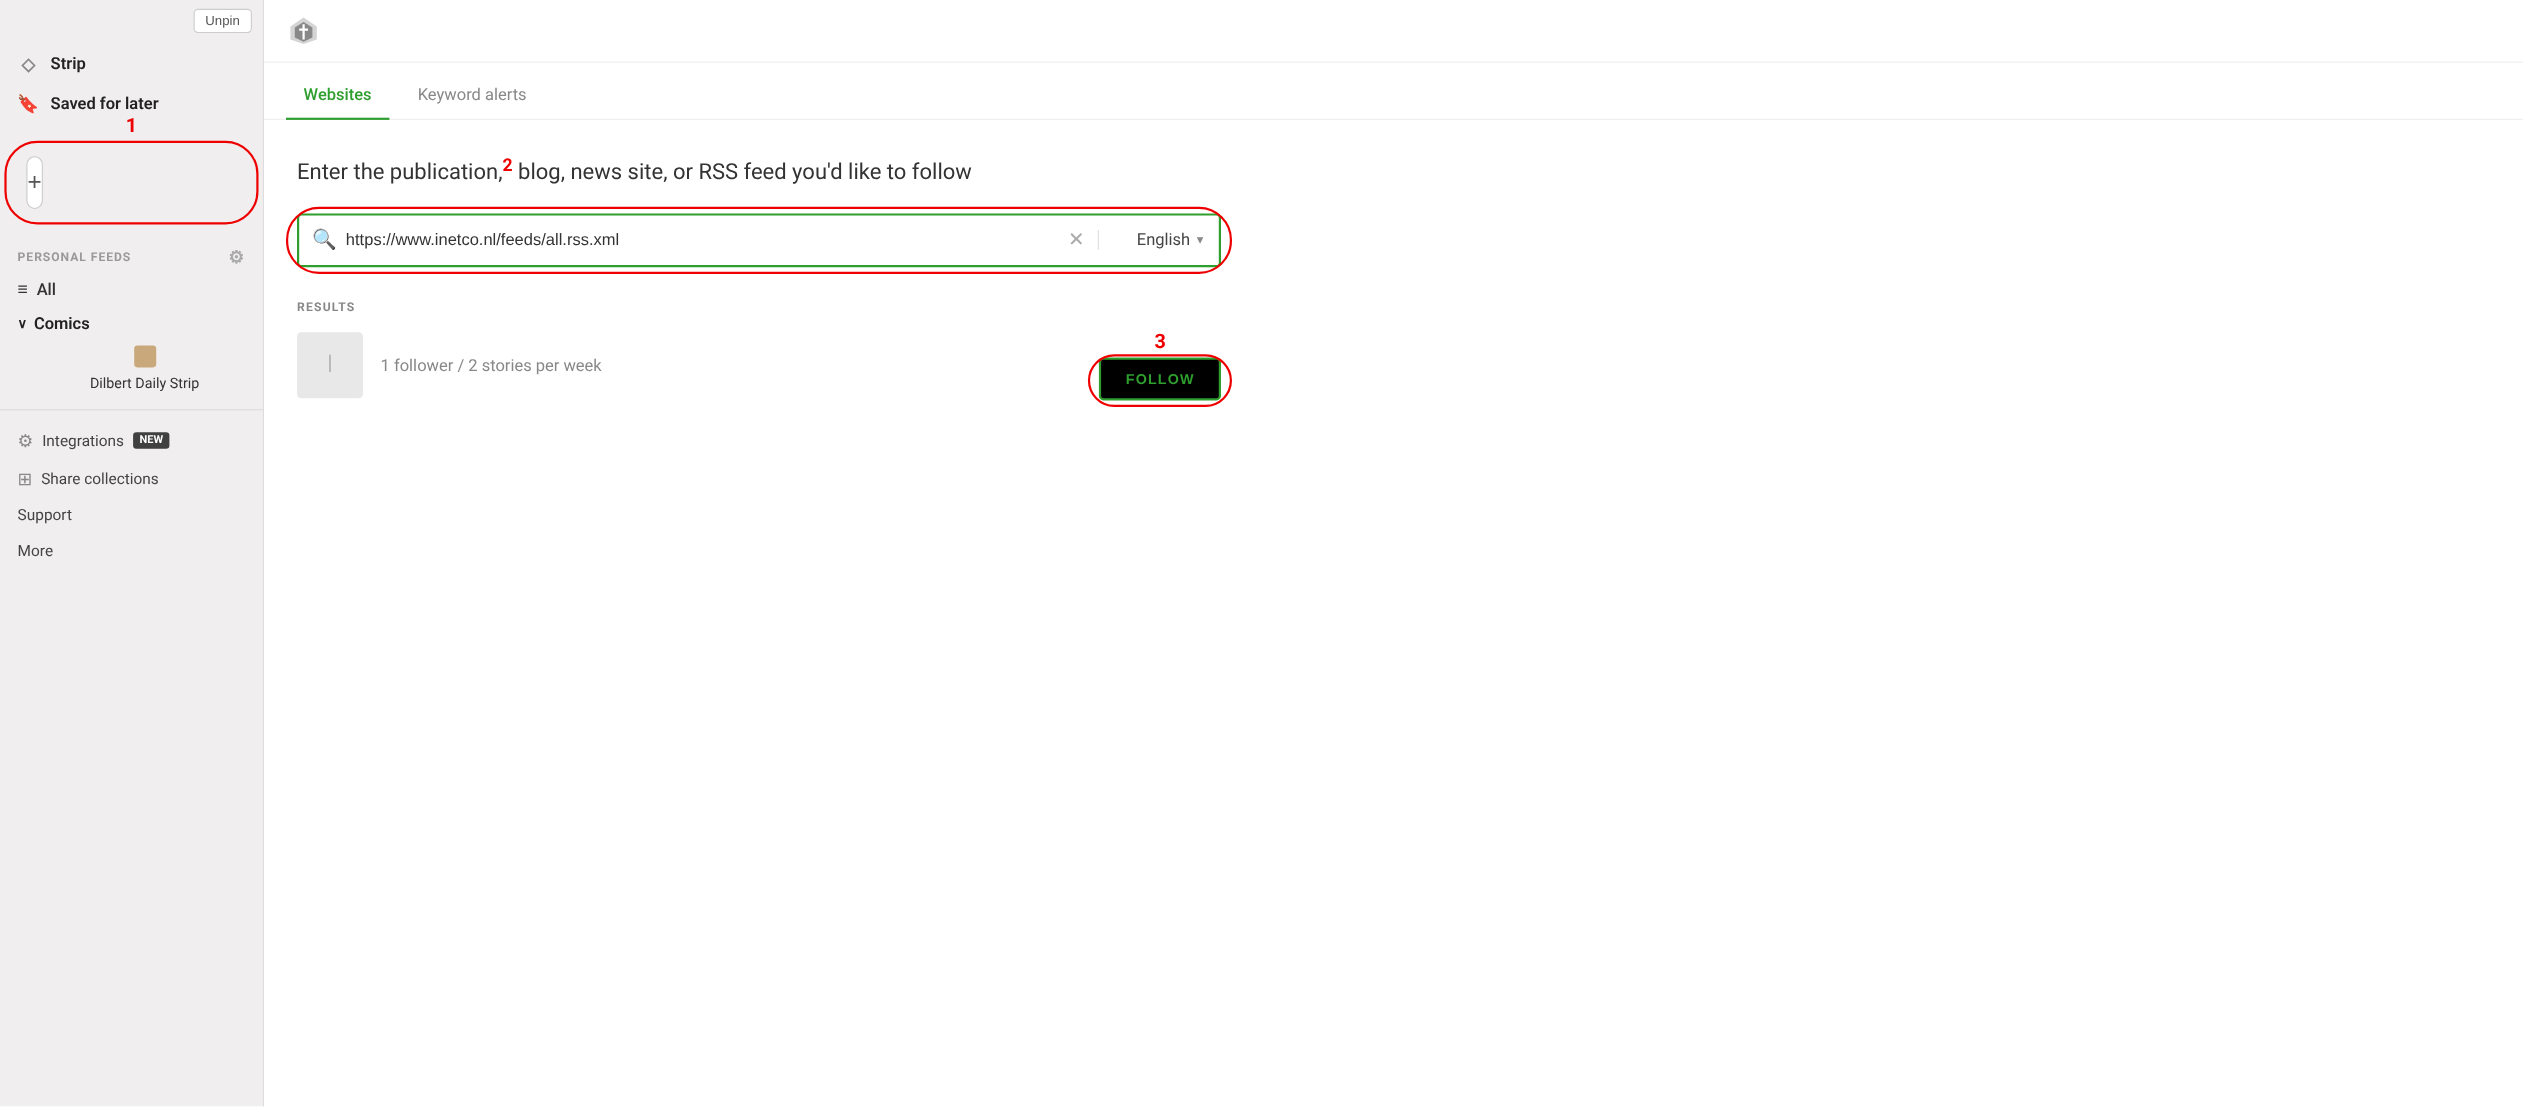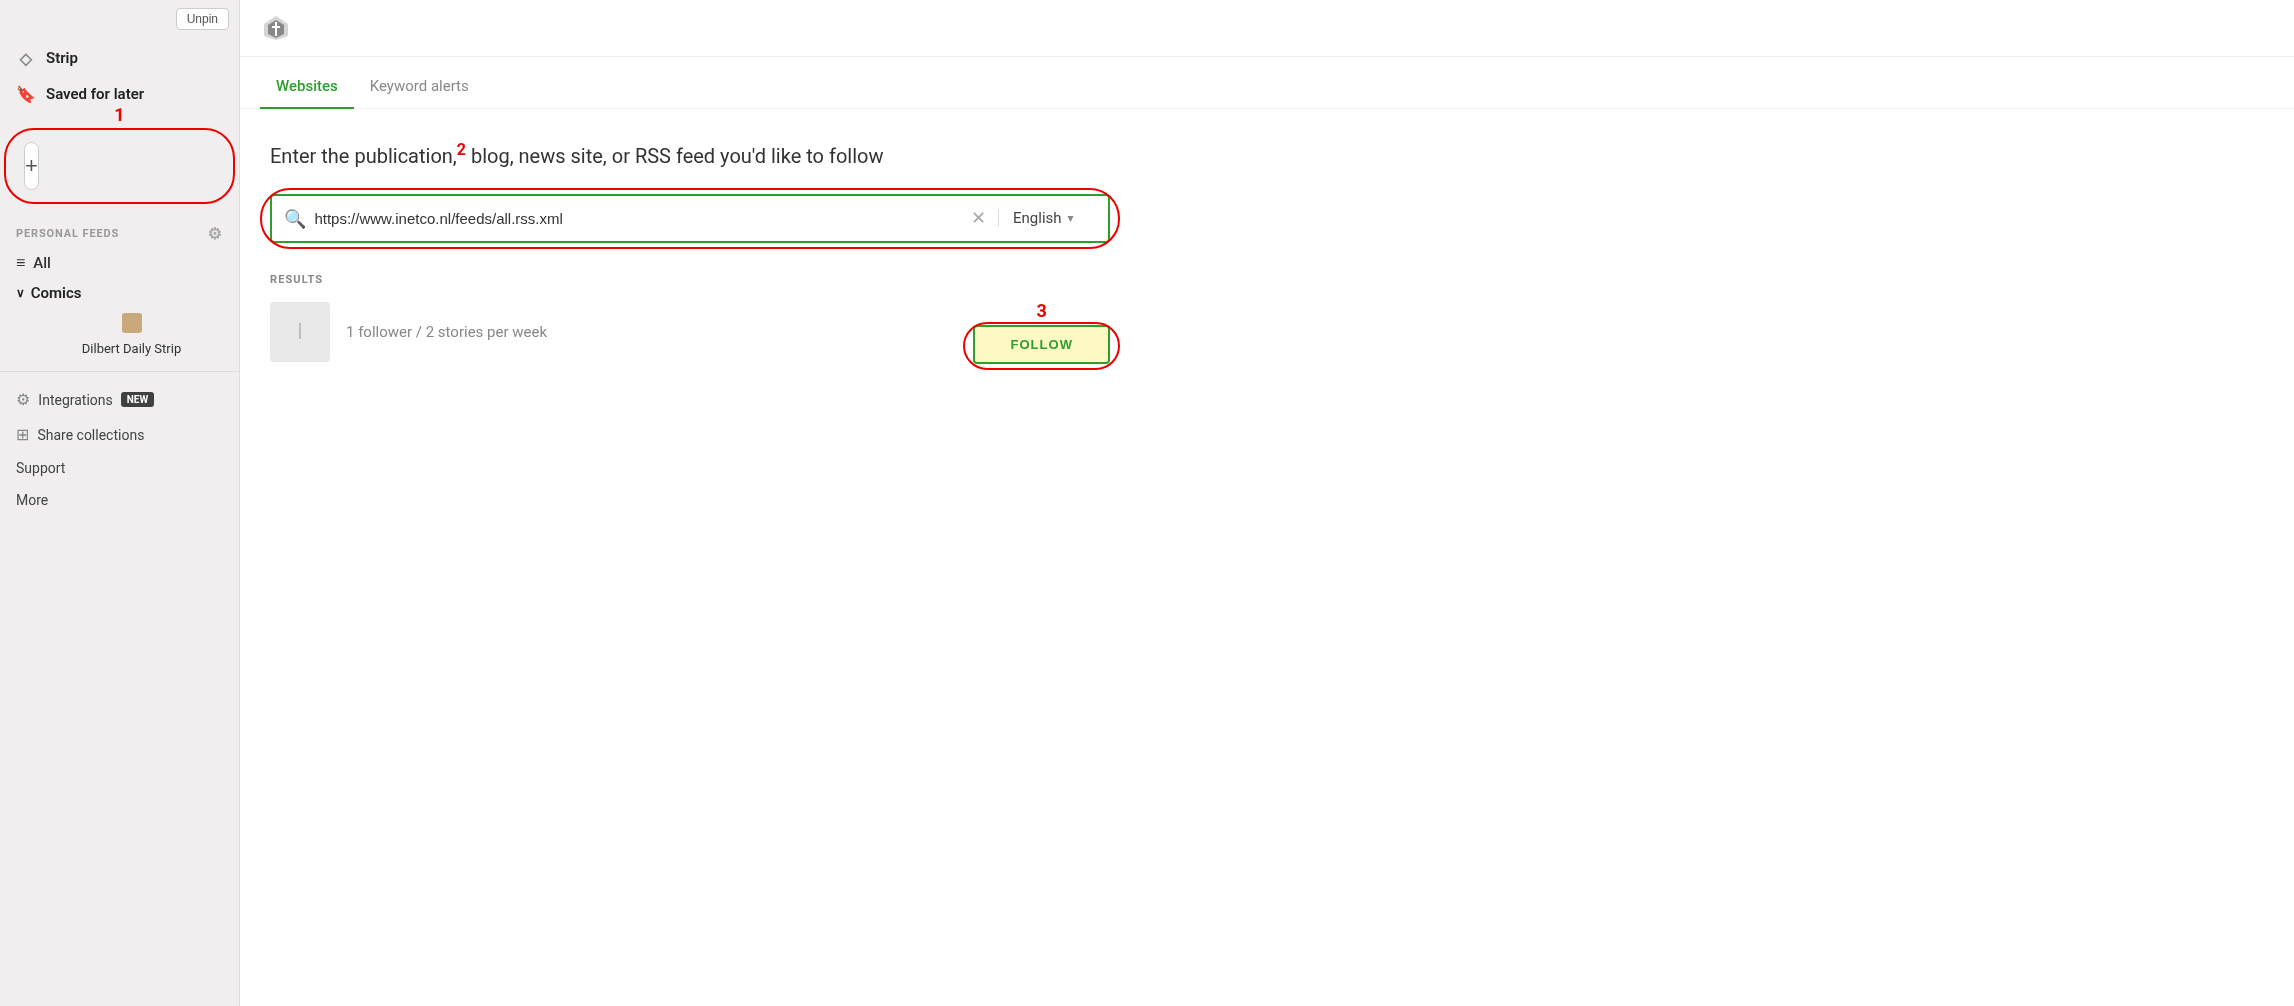--- a/index.html
+++ b/index.html
@@ -203,7 +203,7 @@
 
     .tabs {
       display: flex;
-      gap: 0;
+      gap: 10px;
       padding: 0 20px;
       border-bottom: 1px solid #eee;
       margin-top: 8px;

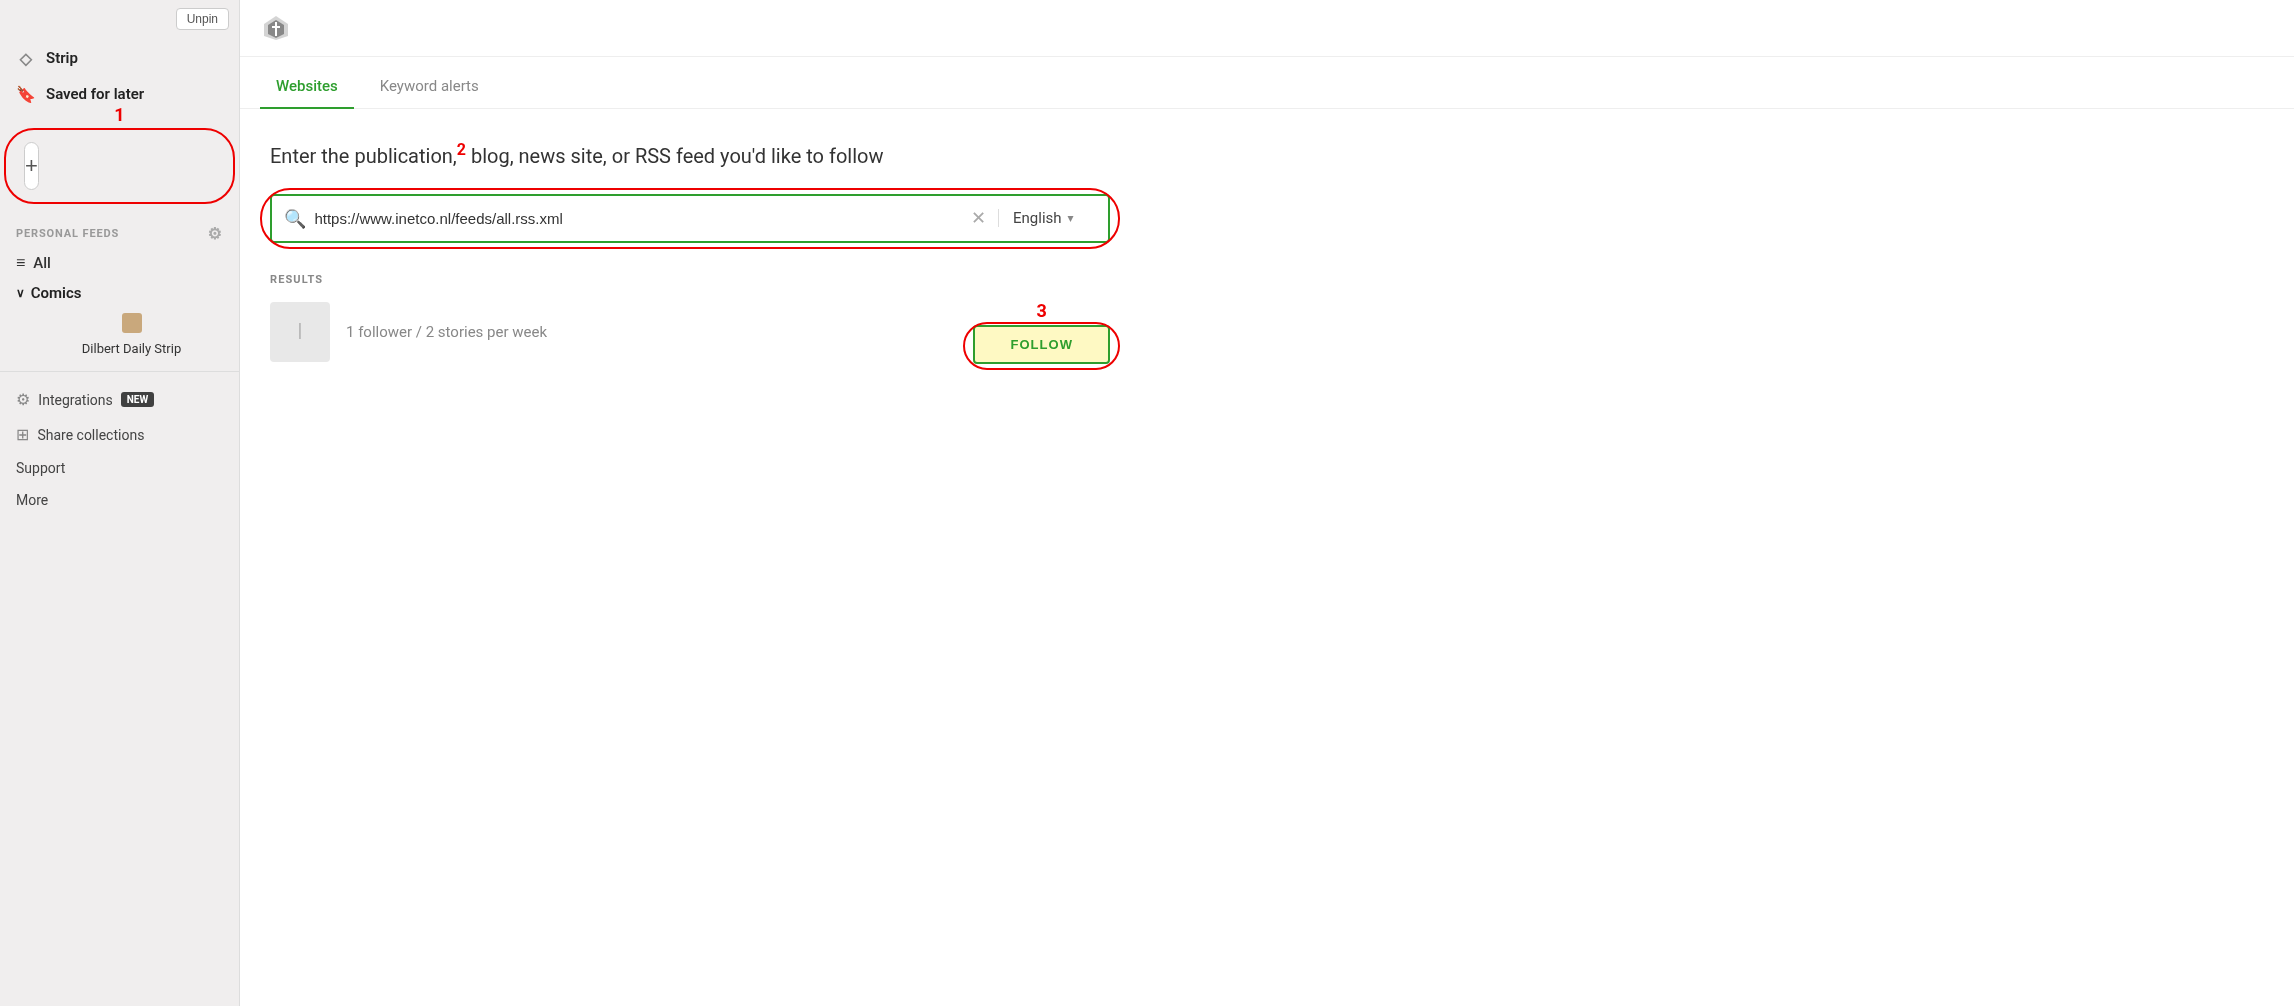--- a/index.html
+++ b/index.html
@@ -294,7 +294,7 @@
       gap: 6px;
       cursor: pointer;
       min-width: 110px;
-      justify-content: flex-start;
+      justify-content: flex-end;
     }
 
     .lang-label {

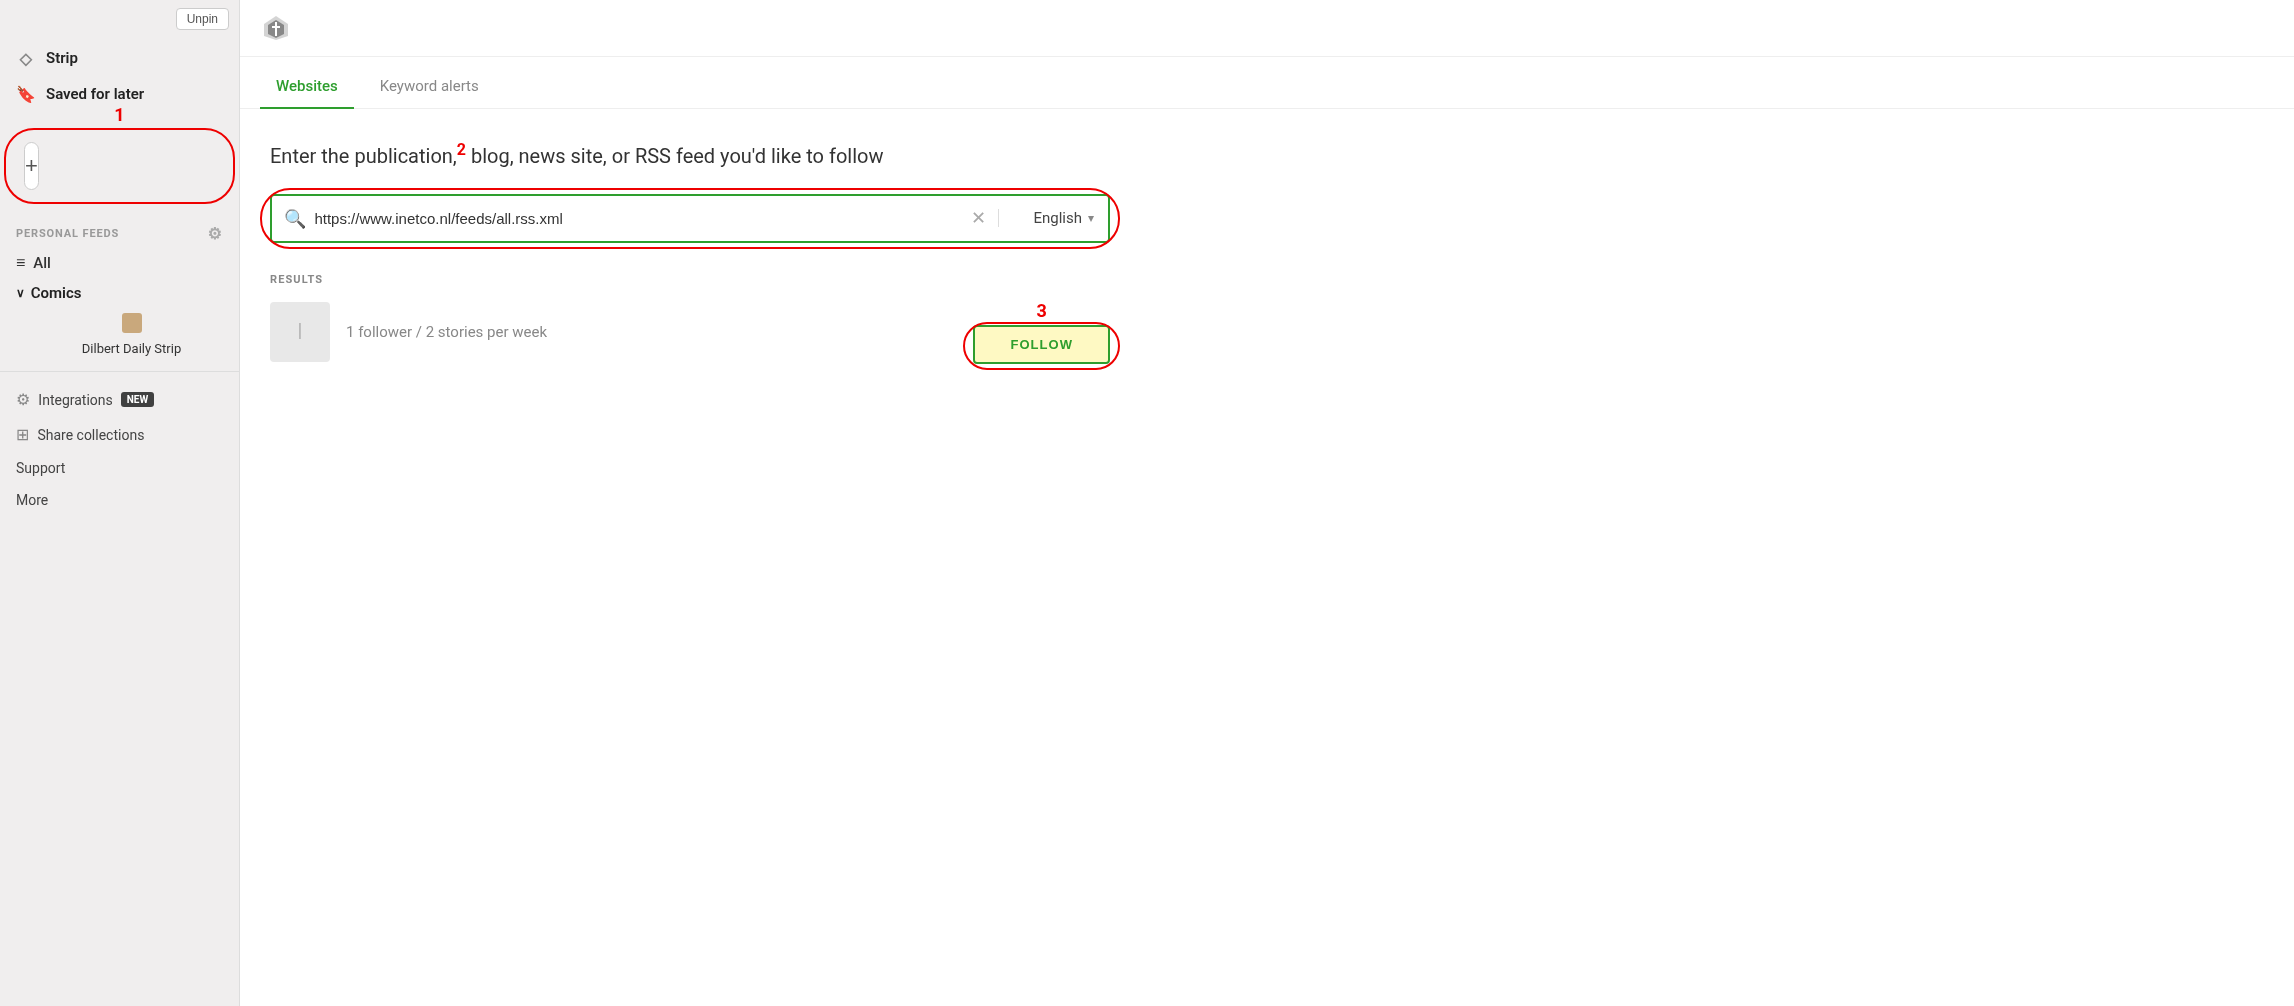--- a/index.html
+++ b/index.html
@@ -375,12 +375,12 @@
 
     .follow-btn {
       border: 2px solid #2e9e2e;
-      background: #fef9c3;
+      background: #000000;
       color: #2e9e2e;
       font-size: 13px;
       font-weight: 700;
       letter-spacing: 0.08em;
-      padding: 10px 35px;
+      padding: 10px 22px;
       border-radius: 4px;
       cursor: pointer;
       text-align: right;

